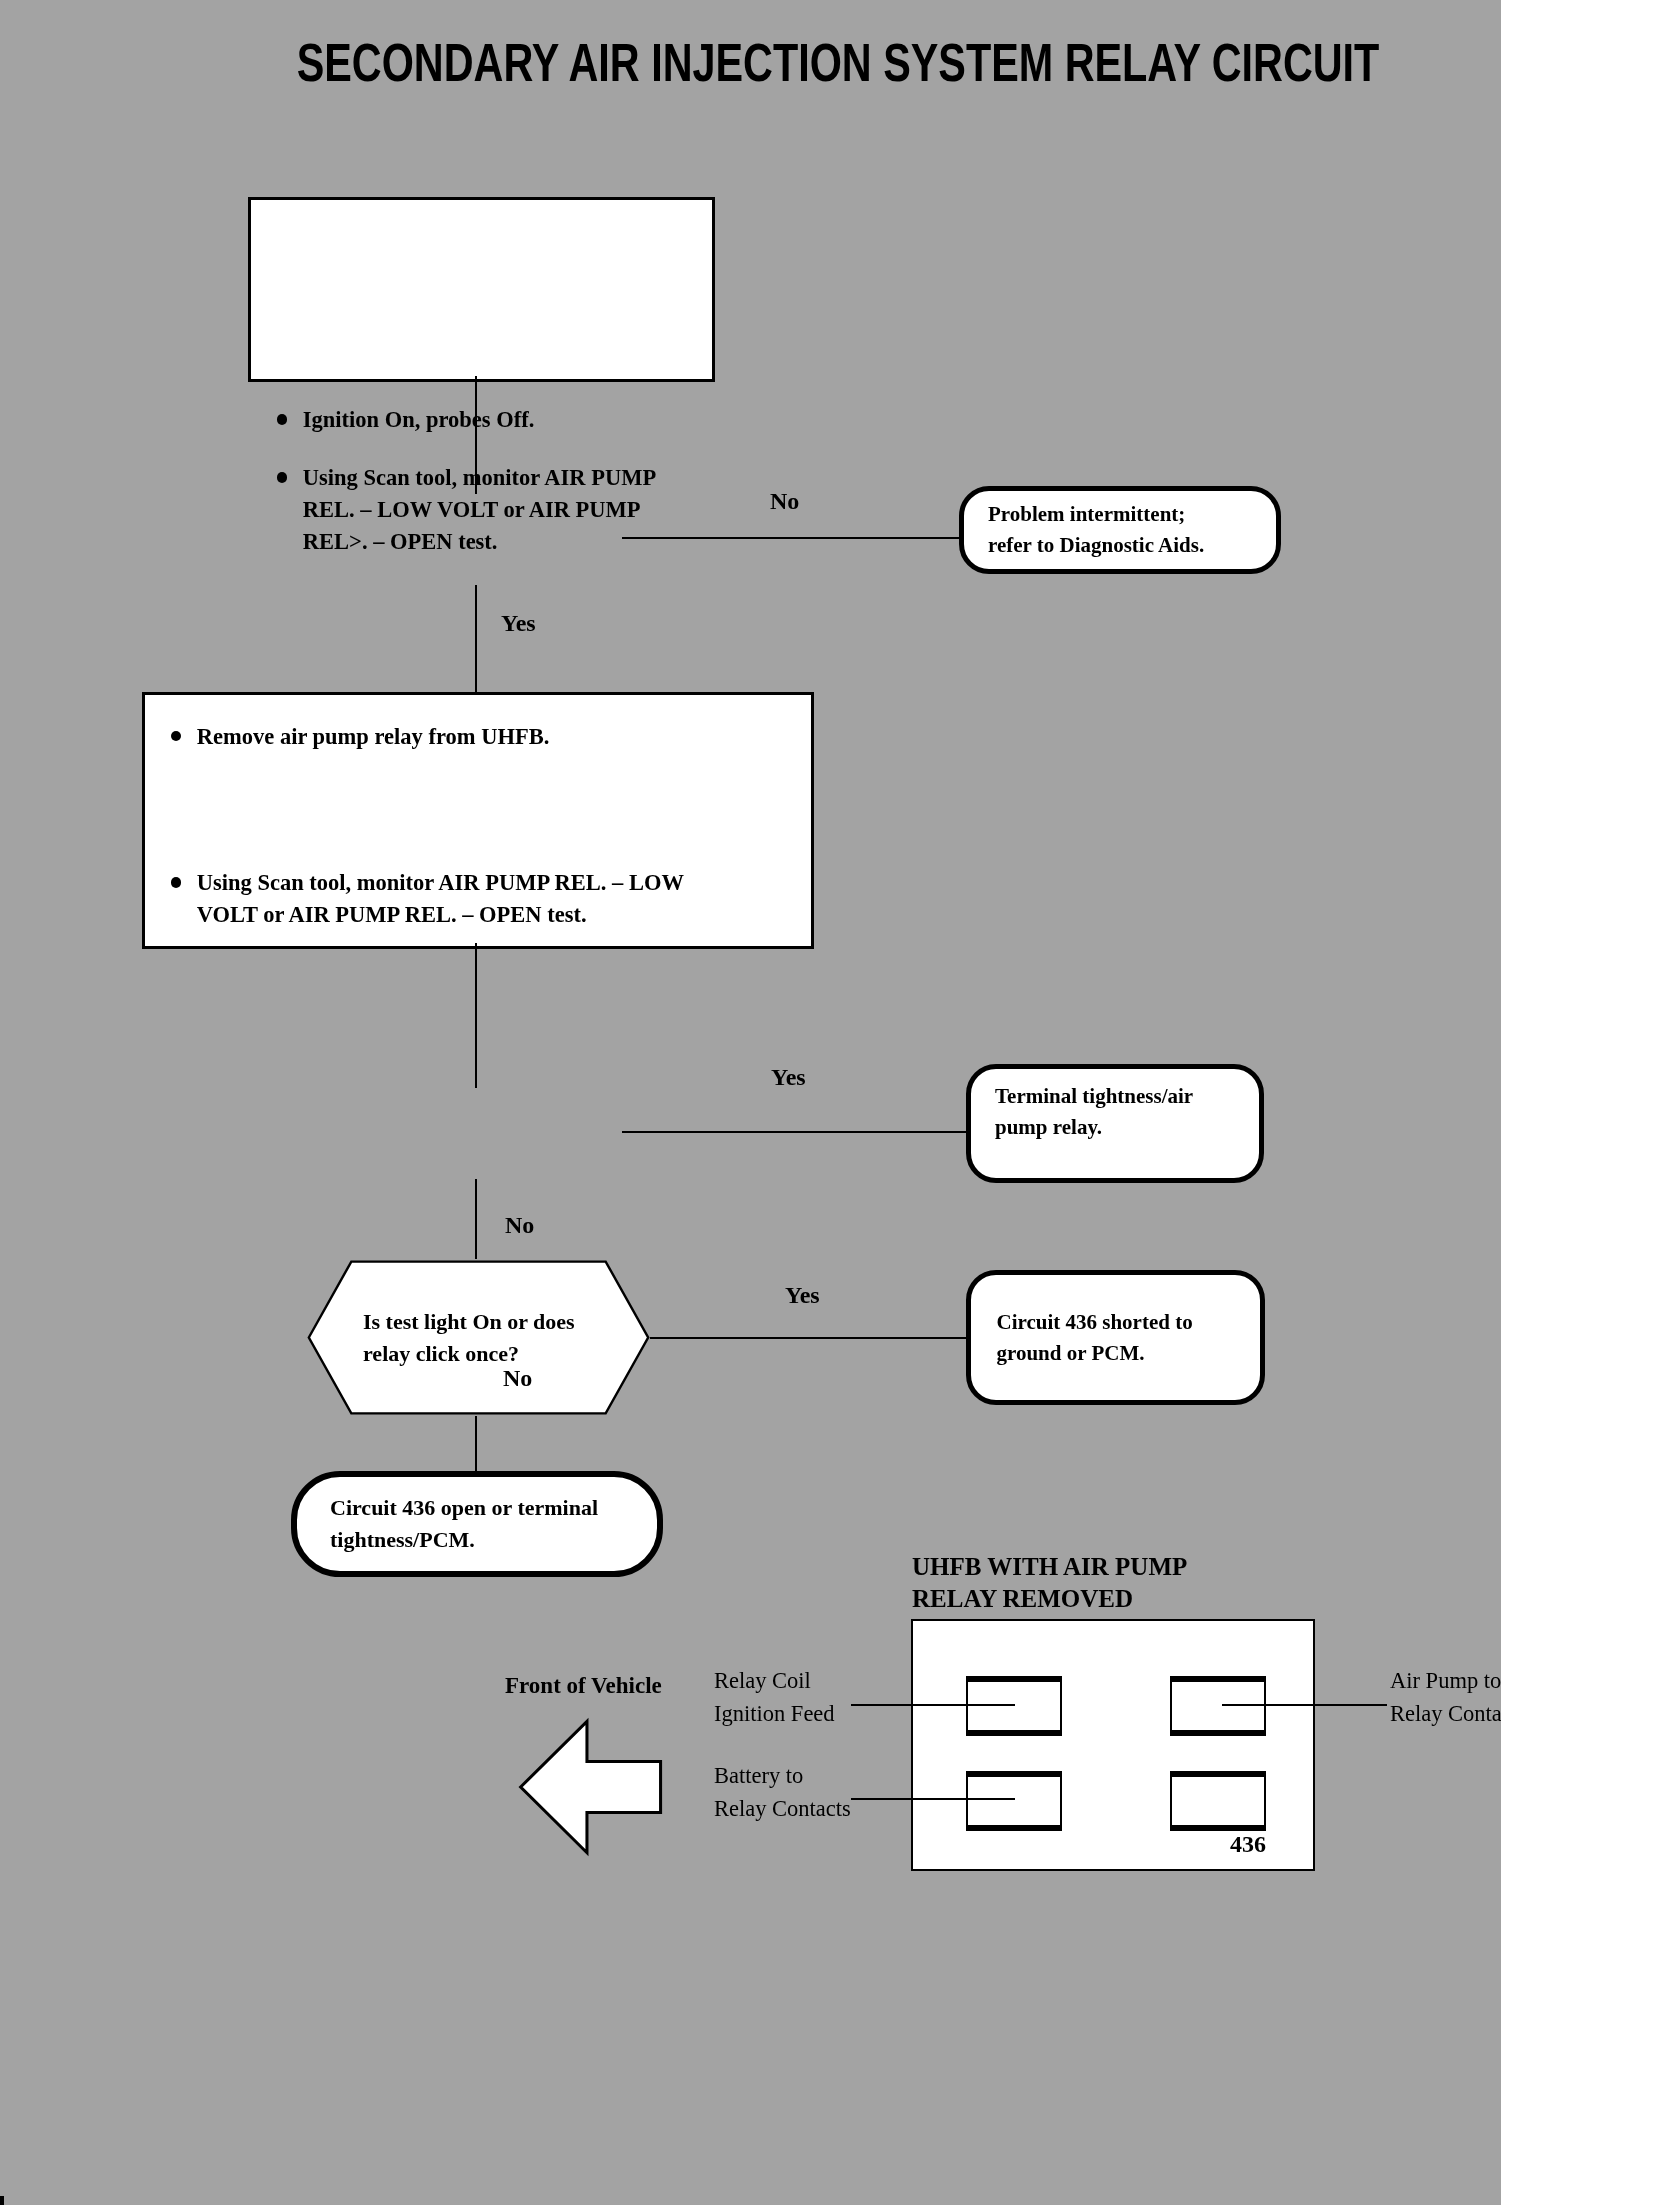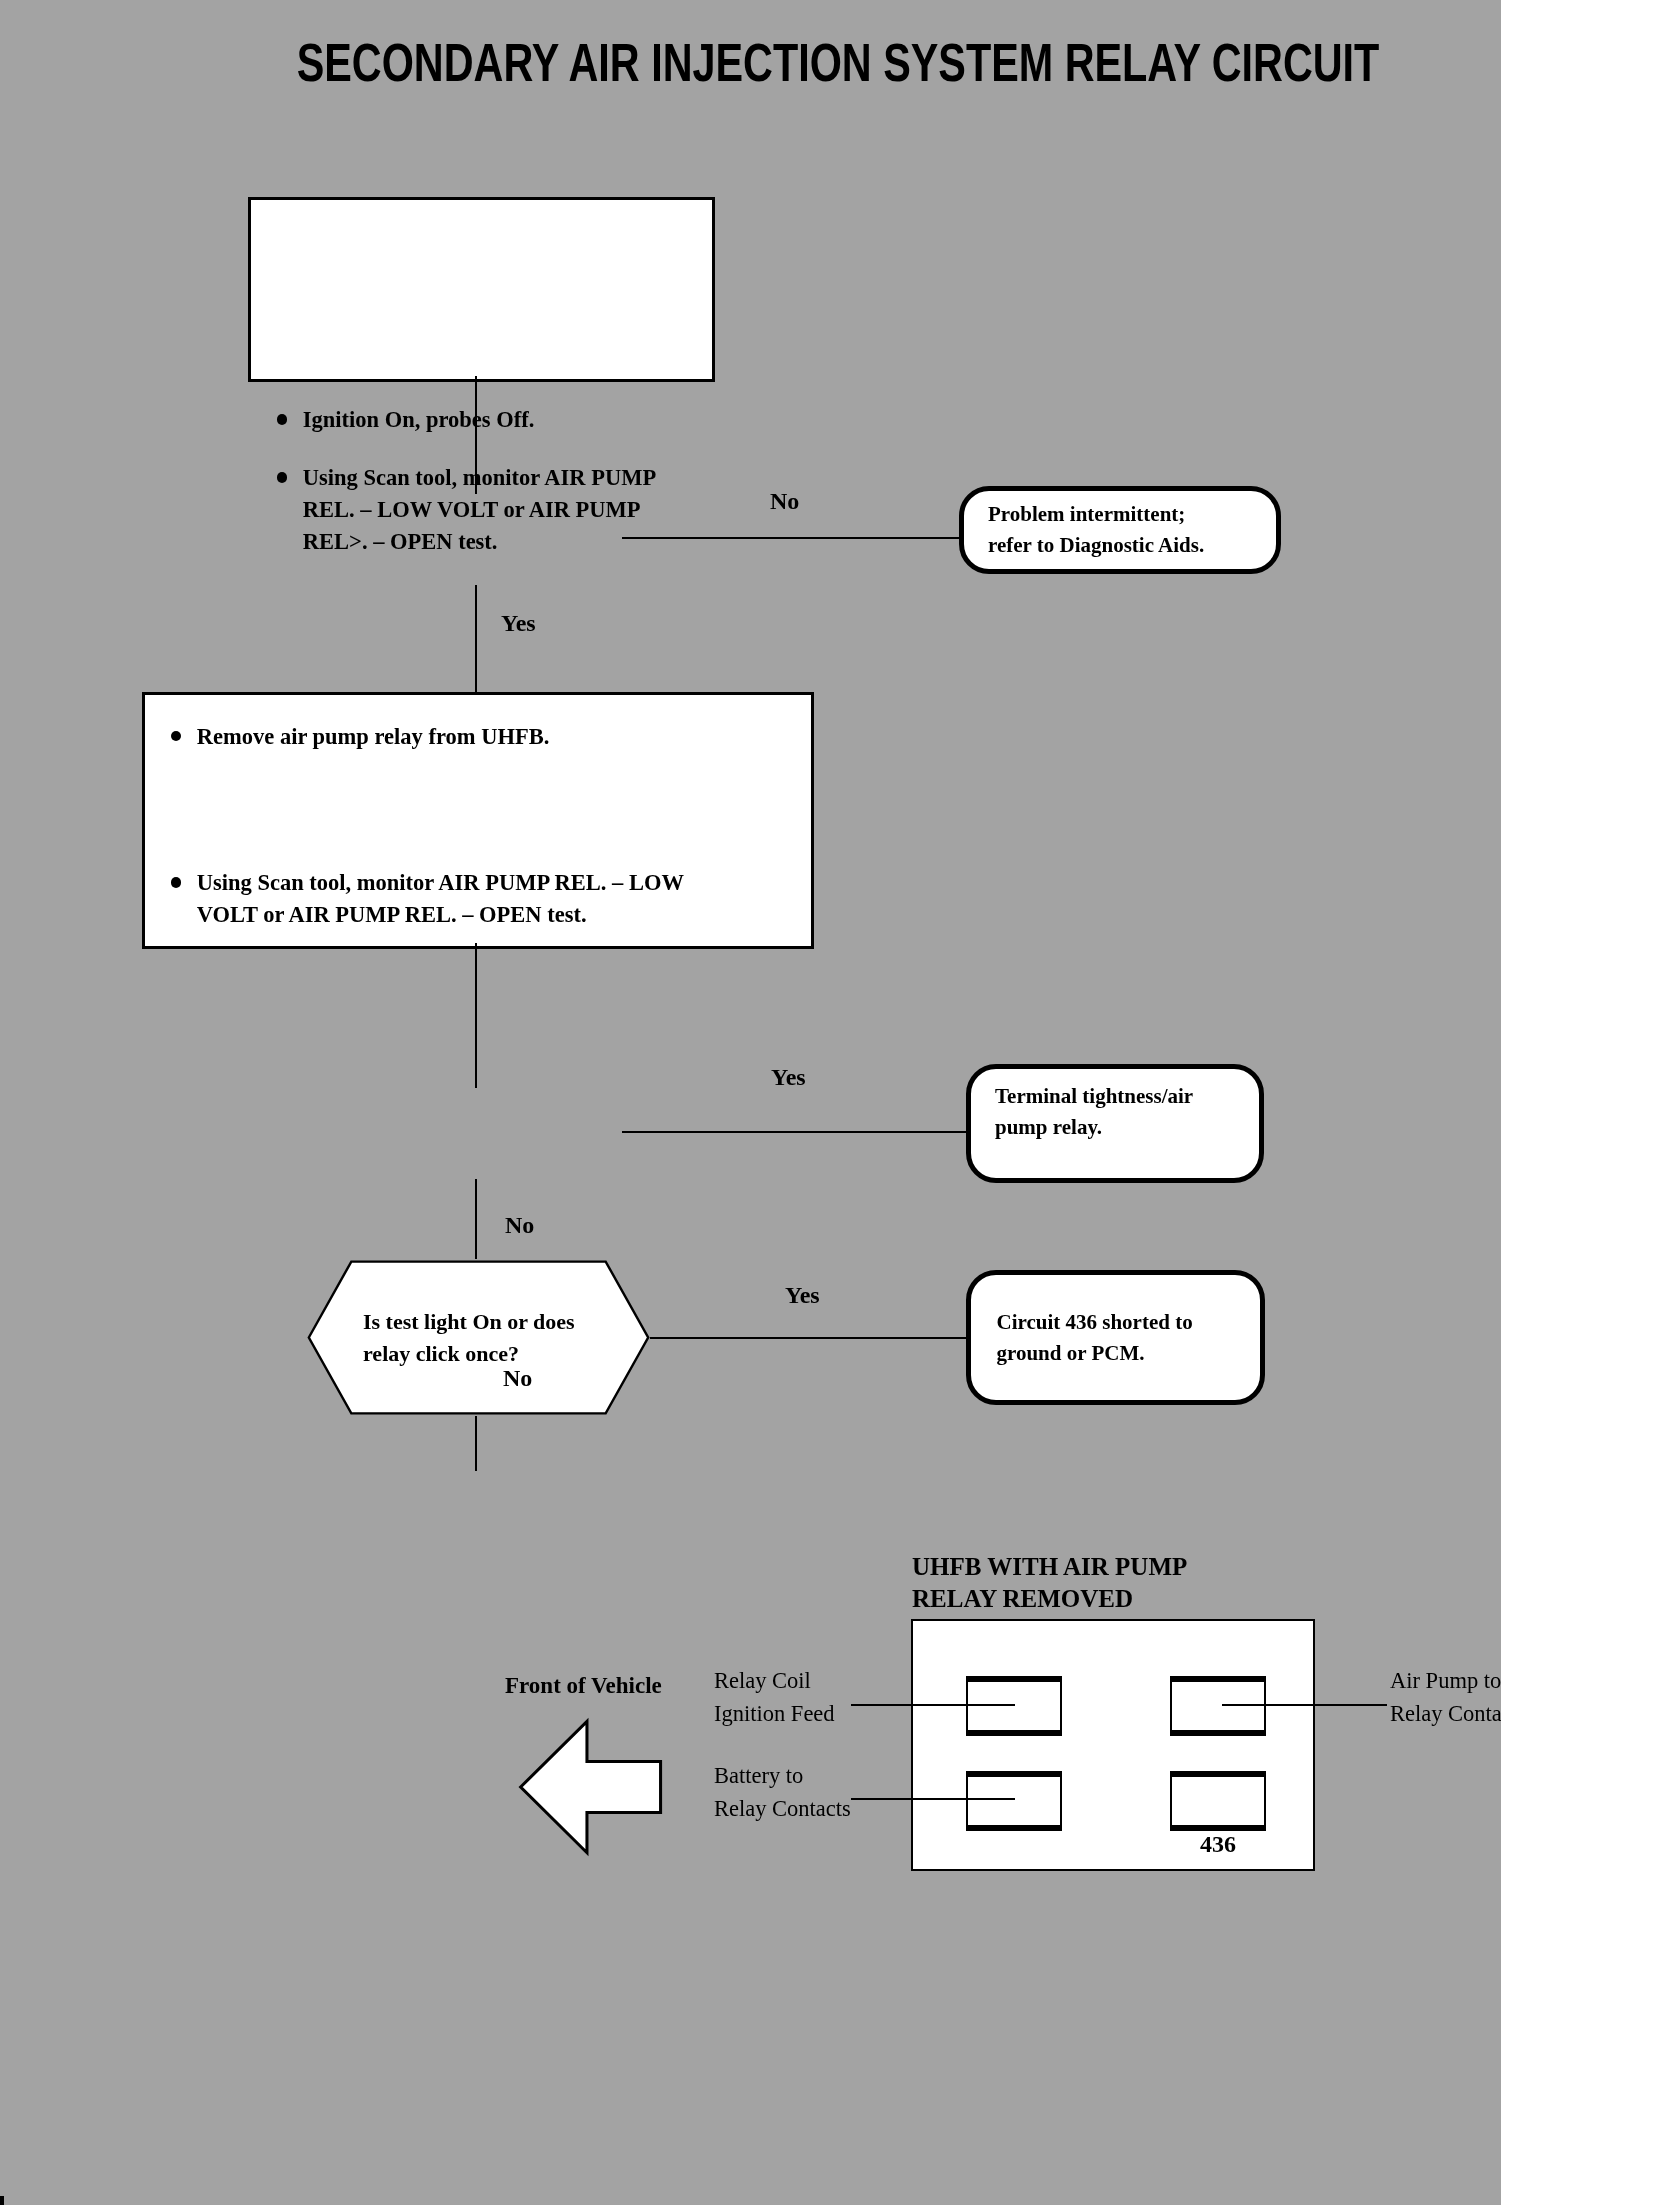--- a/index.html
+++ b/index.html
@@ -136,6 +136,10 @@
 
   <div class="abs yn" style="left:503px;top:1364px;">No</div>
   <div class="abs vline" style="left:475px;top:1416px;height:55px;"></div>
+  <div class="abs rbox" id="rbox4">
+    <span class="pre">Circuit 436 open or terminal
+tightness/PCM.</span>
+  </div>
 
   <div class="abs" id="uhfb-title">UHFB WITH AIR PUMP
 RELAY REMOVED</div>

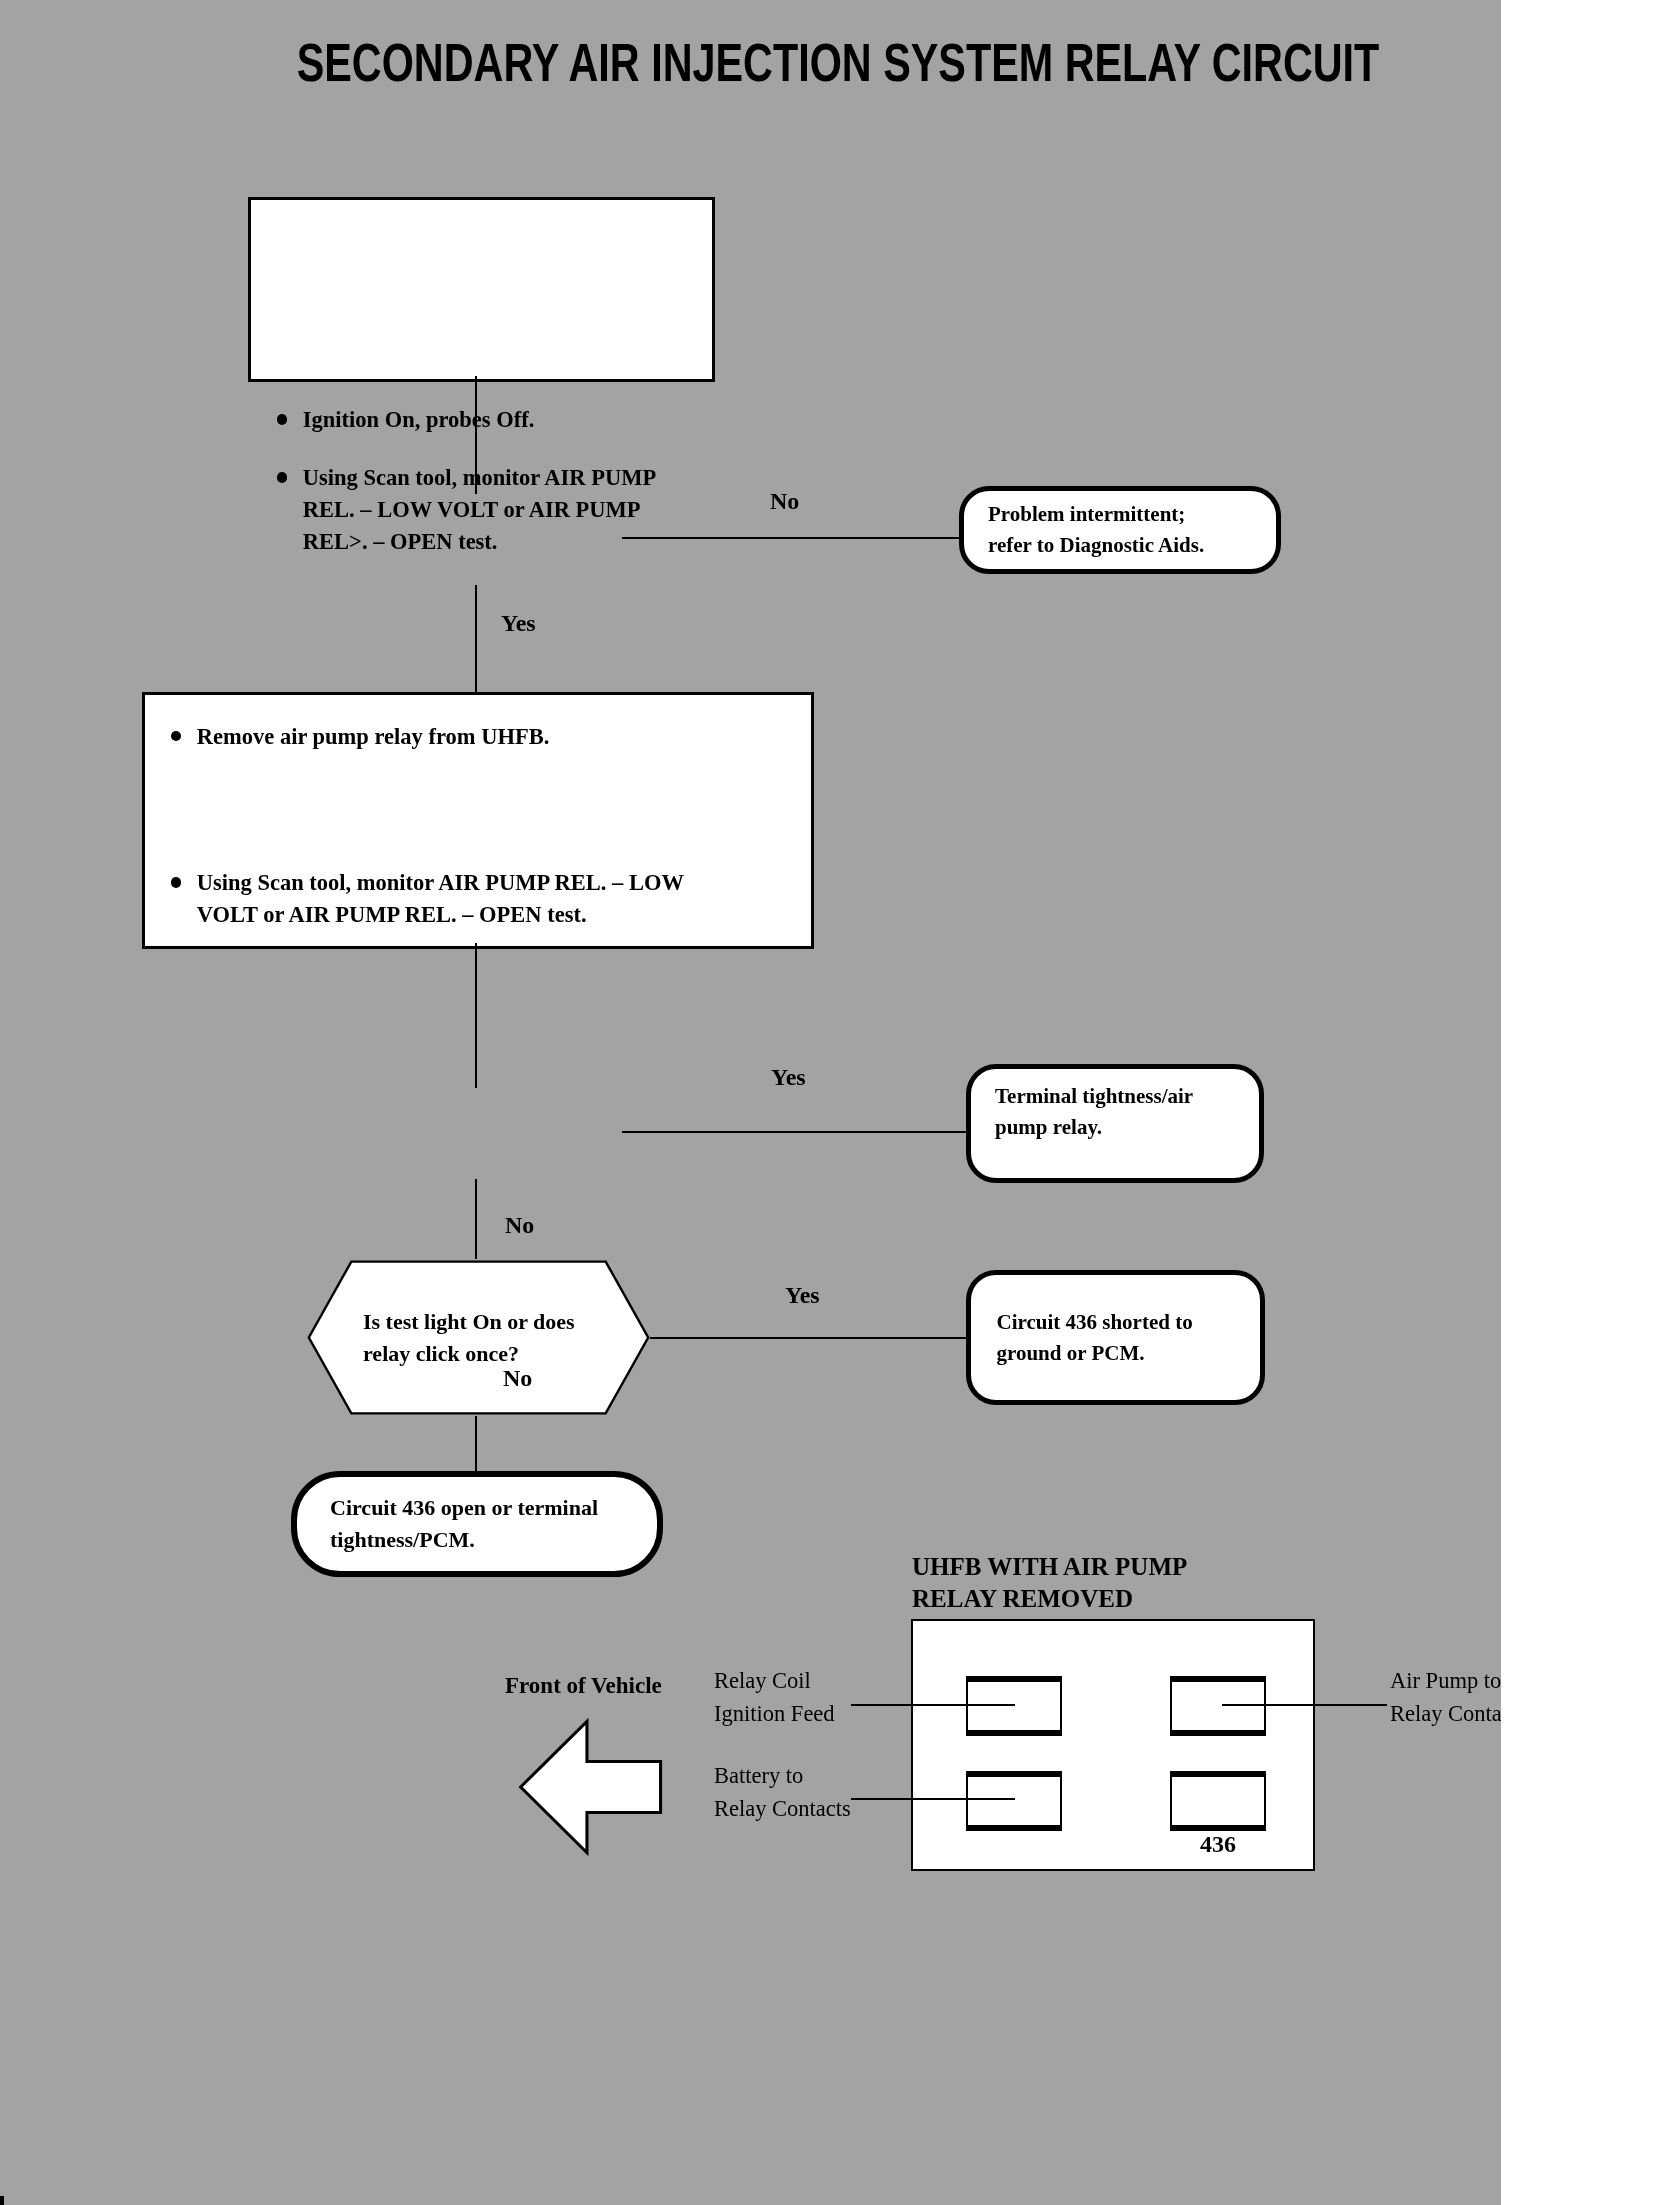--- a/index.html
+++ b/index.html
@@ -50,7 +50,7 @@
             border-bottom-width:6px;background:#fff;box-sizing:border-box;}
   .dlabel{font-weight:normal;font-size:22.5px;line-height:33px;white-space:pre;}
   #uhfb-title{left:912px;top:1551px;font-weight:bold;font-size:25px;line-height:32px;white-space:pre;}
-  #c436{left:1170px;top:1831px;width:96px;text-align:center;font-weight:bold;font-size:24px;}
+  #c436{left:1170px;top:1831px;width:96px;text-align:right;font-weight:bold;font-size:24px;}
   #front-label{left:505px;top:1673px;font-weight:bold;font-size:23px;}
 
   

